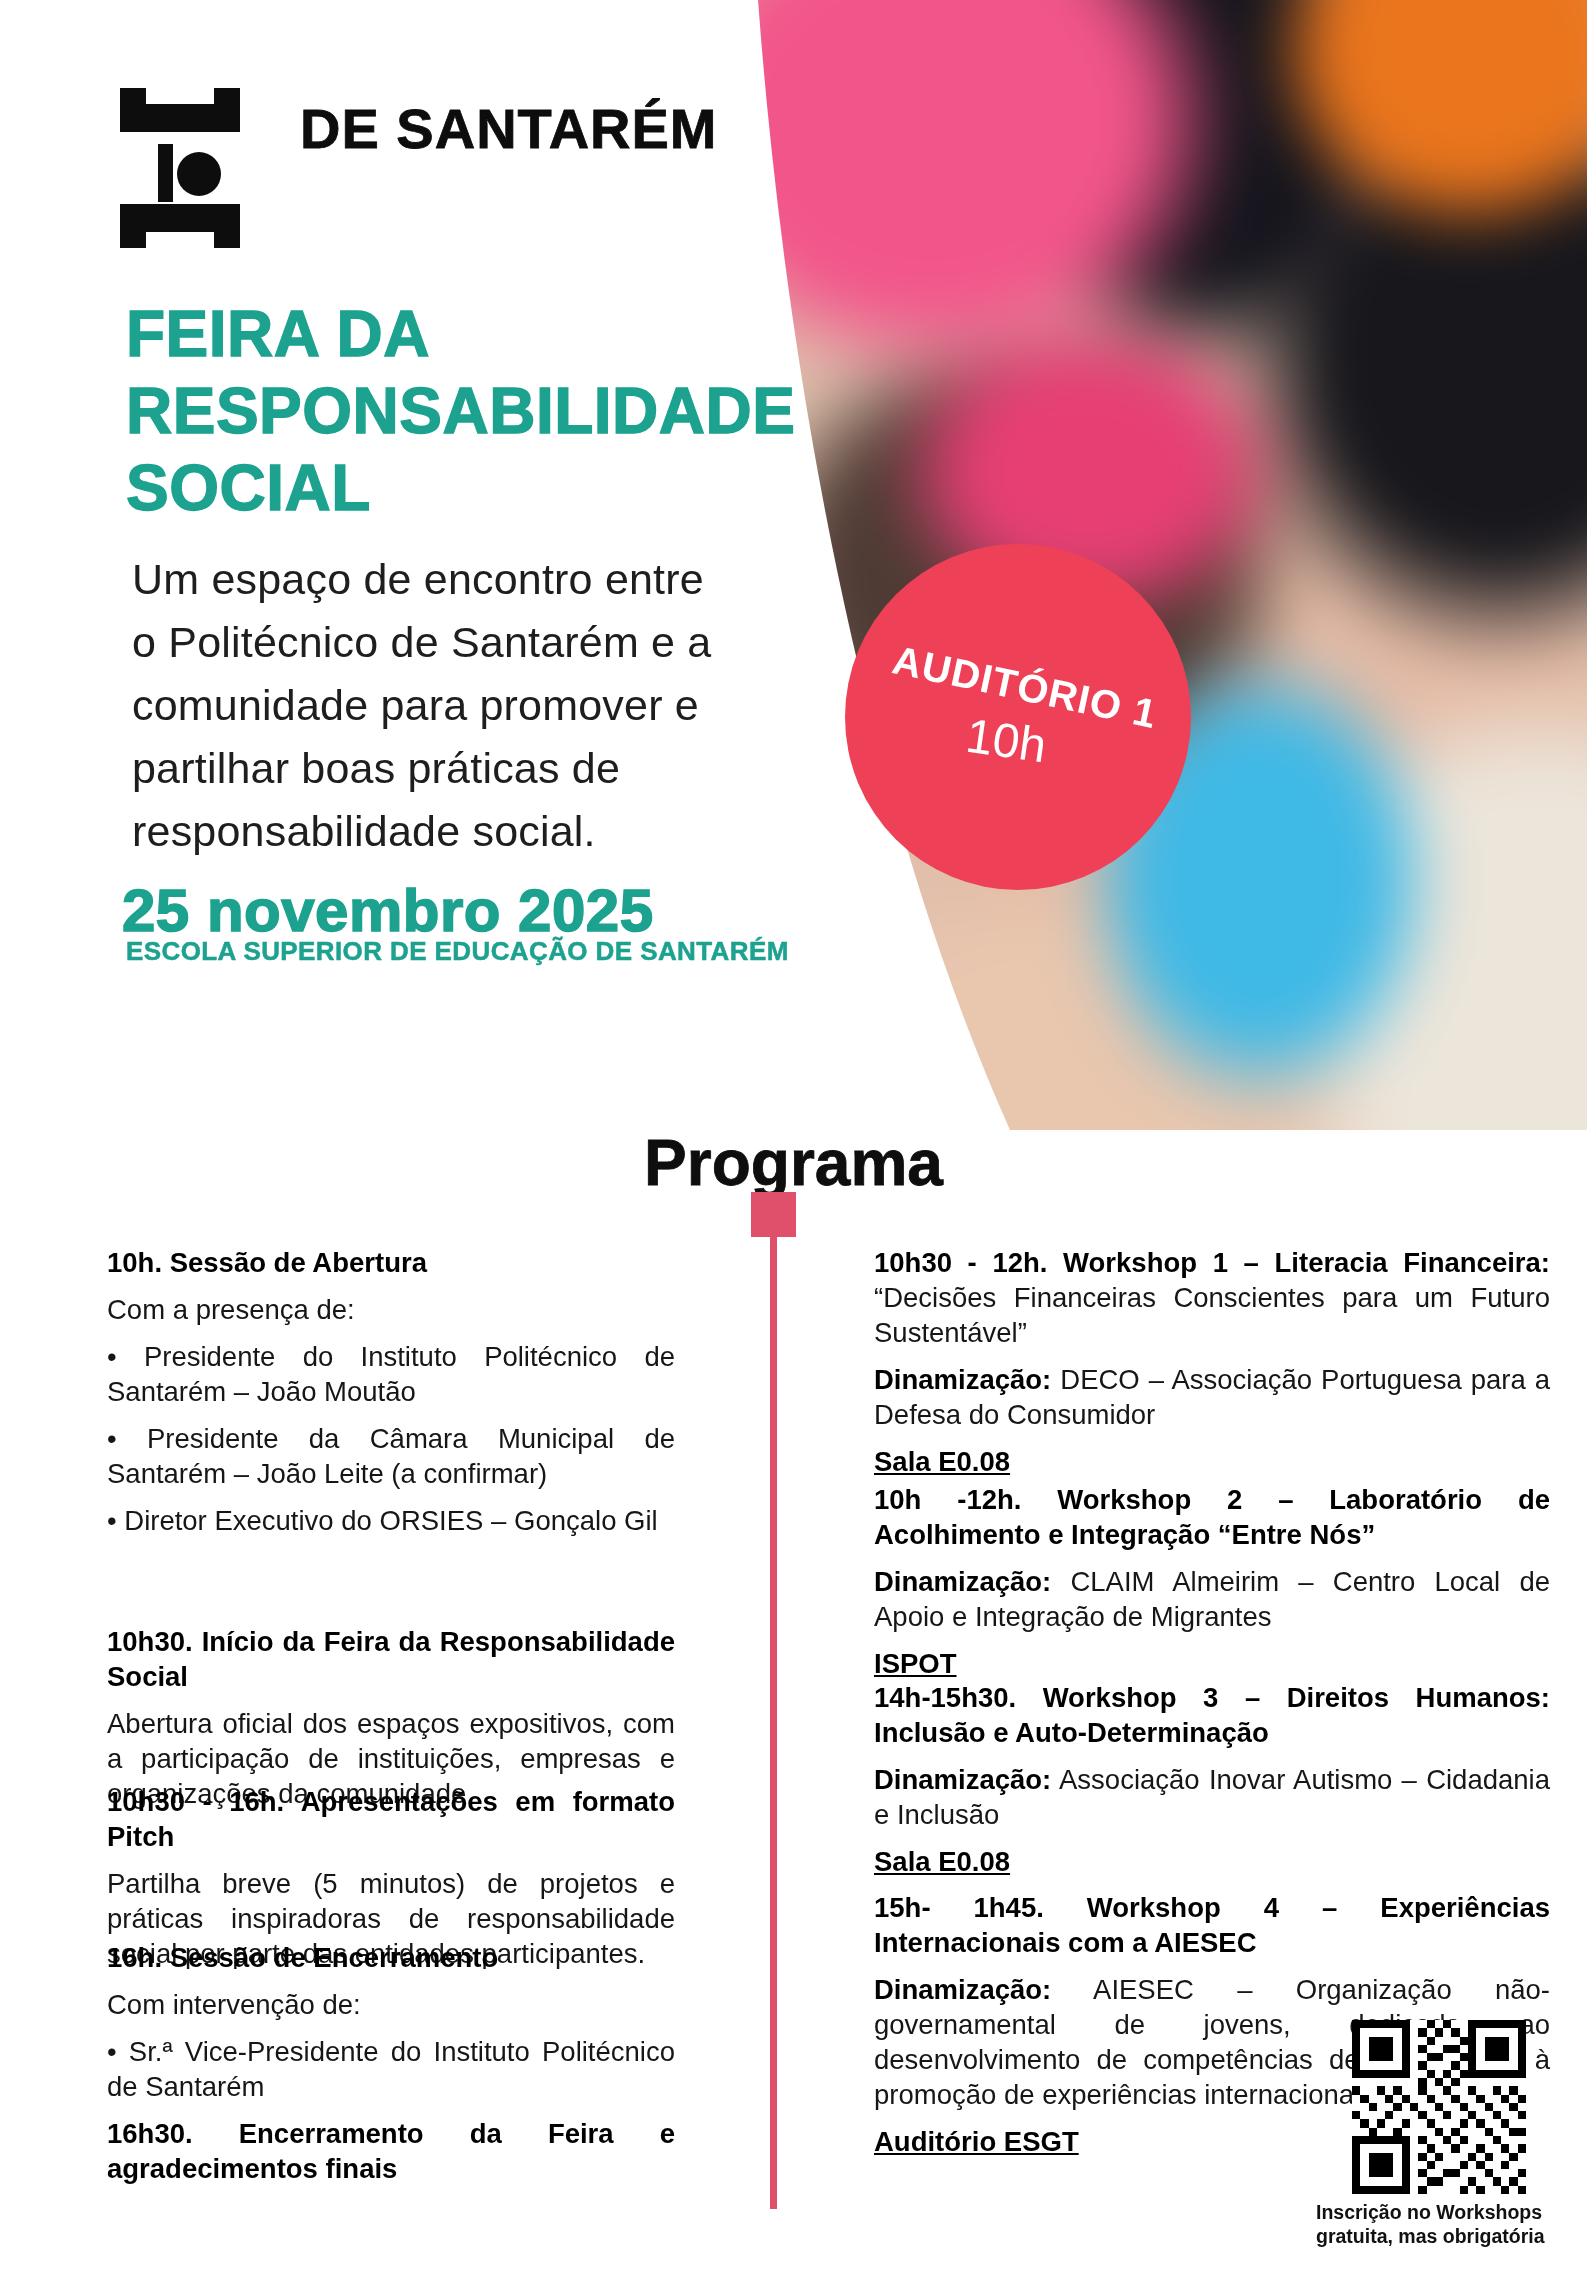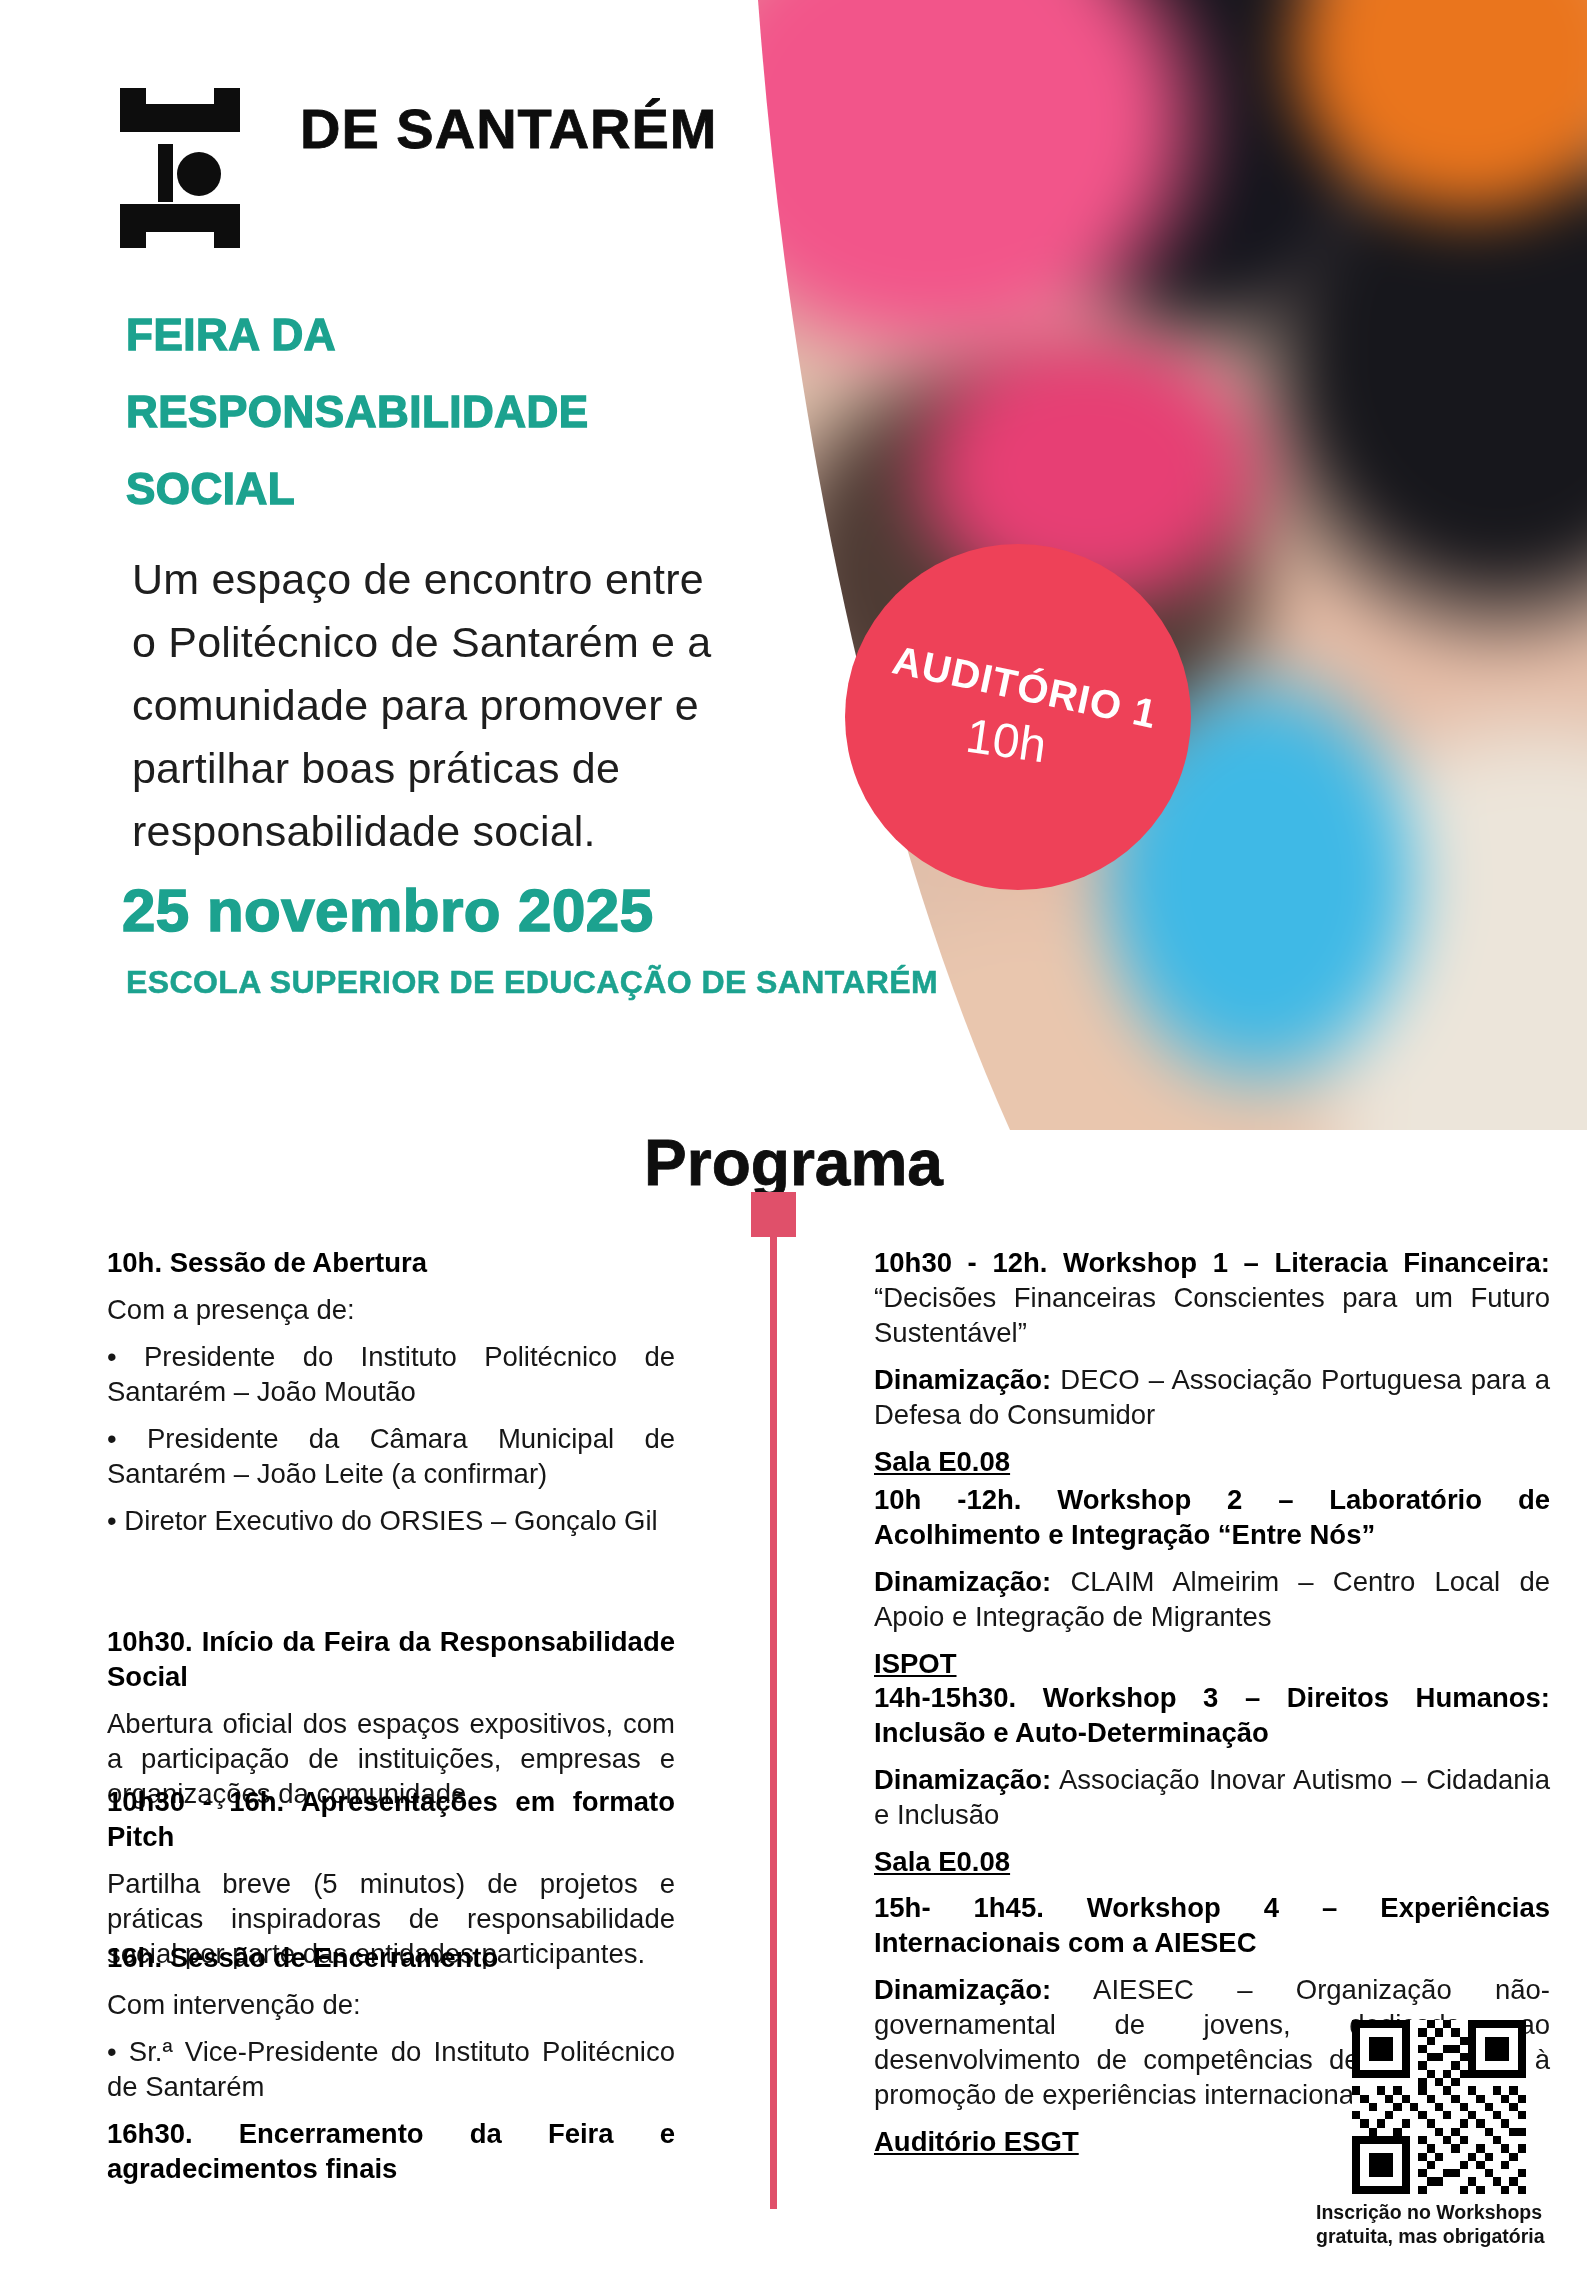--- a/index.html
+++ b/index.html
@@ -36,7 +36,7 @@
              line-height:62px;letter-spacing:1px;-webkit-text-stroke:0.8px #0d0d0d;}
 
   
-  .title{position:absolute;left:126px;top:296px;color:#1CA28F;font-size:44px;font-weight:700;
+  .title{position:absolute;left:126px;top:296px;color:#1CA28F;font-size:64px;font-weight:700;
          line-height:77px;-webkit-text-stroke:1.4px #1CA28F;letter-spacing:0.5px;}
   .desc{position:absolute;left:132px;top:548px;width:585px;color:#1e1e1e;font-size:43px;
         line-height:63px;font-weight:400;letter-spacing:0.2px;}

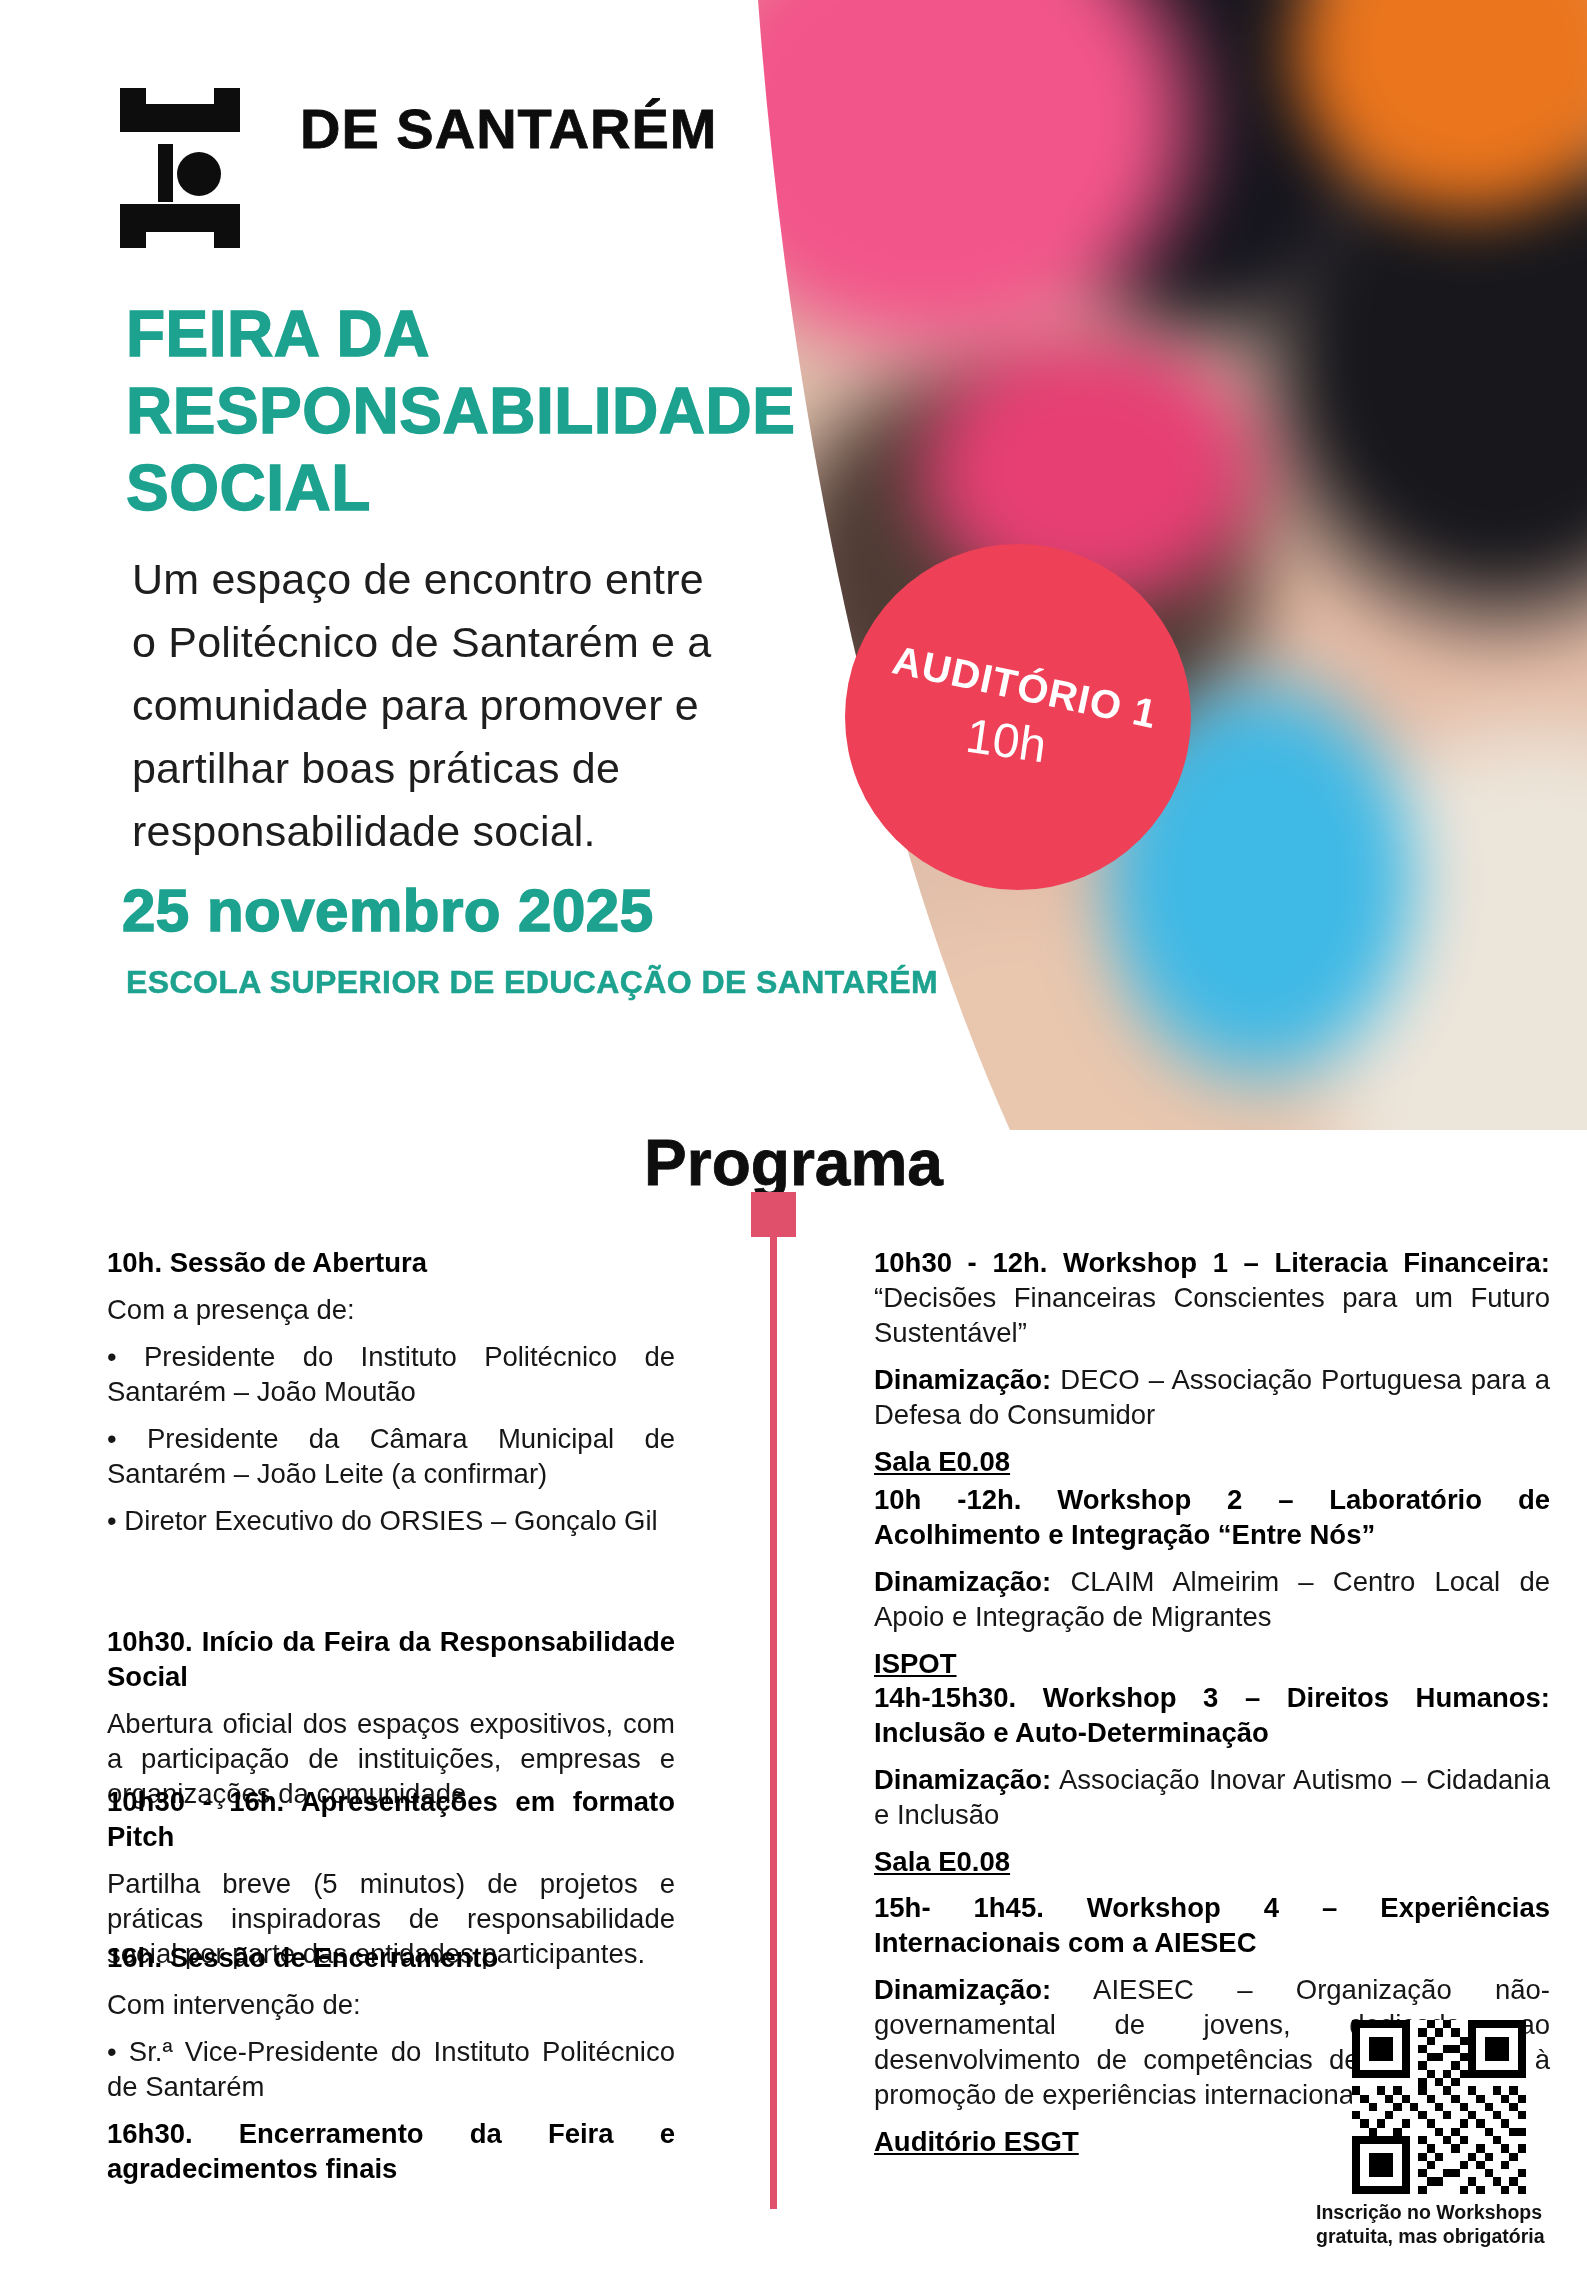--- a/index.html
+++ b/index.html
@@ -42,7 +42,7 @@
         line-height:63px;font-weight:400;letter-spacing:0.2px;}
   .date{position:absolute;left:122px;top:876px;color:#1CA28F;font-size:60px;font-weight:700;
         -webkit-text-stroke:1.6px #1CA28F;letter-spacing:0.5px;}
-  .school{position:absolute;left:126px;top:964px;color:#1CA28F;font-size:32px;font-weight:700;
+  .school{position:absolute;left:126px;top:936px;color:#1CA28F;font-size:26px;font-weight:700;
           letter-spacing:0.4px;-webkit-text-stroke:0.5px #1CA28F;}
 
   

